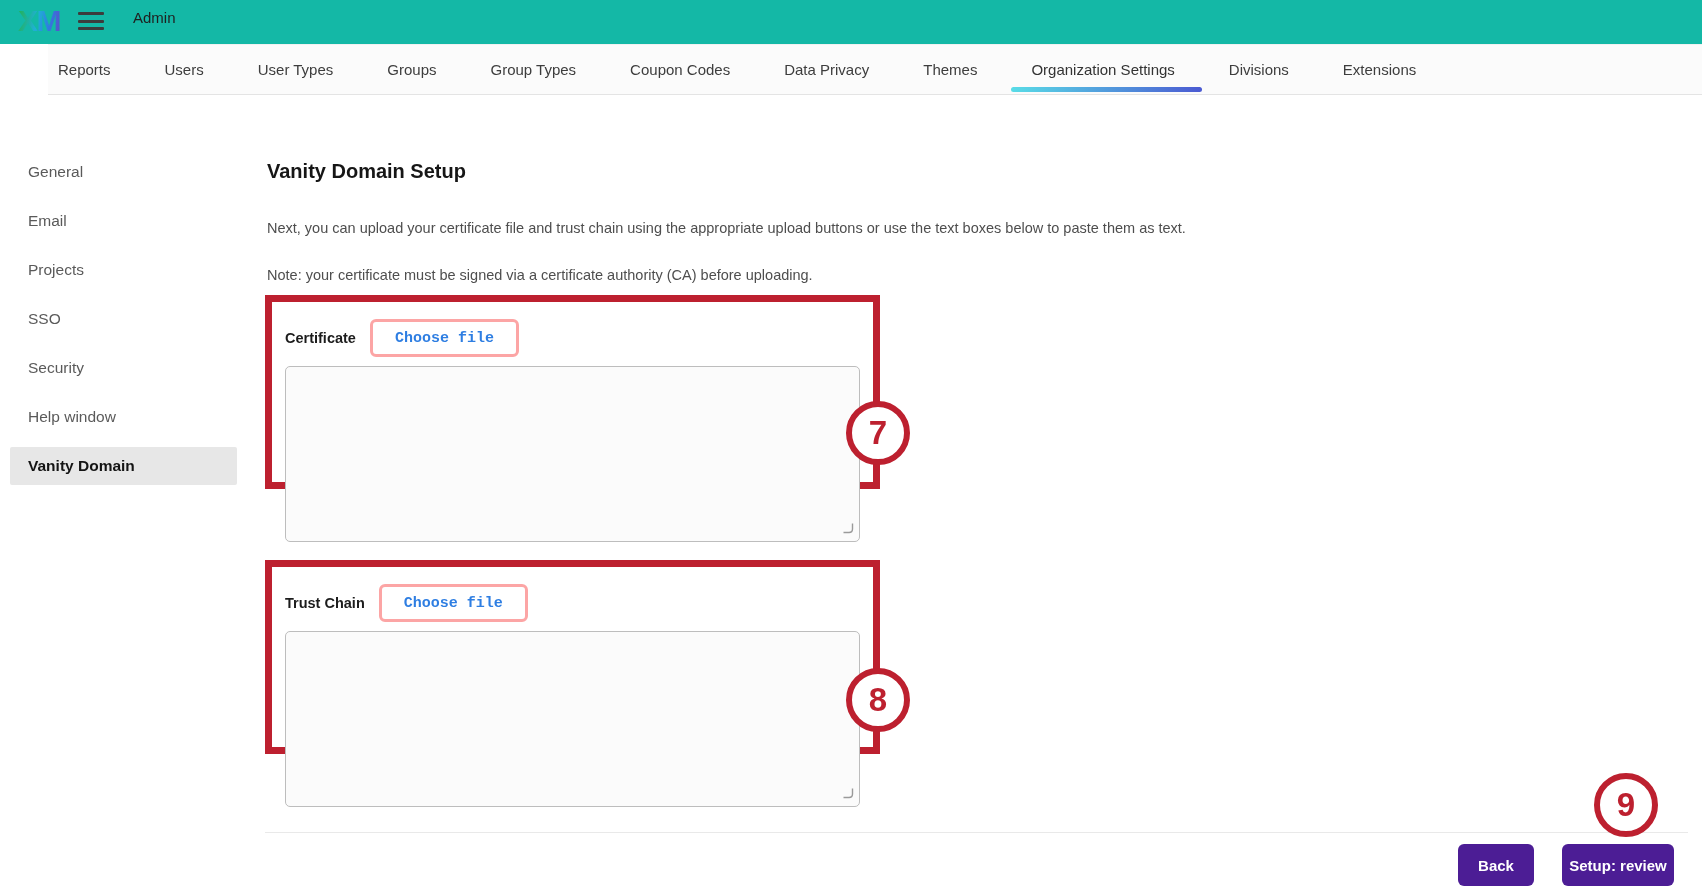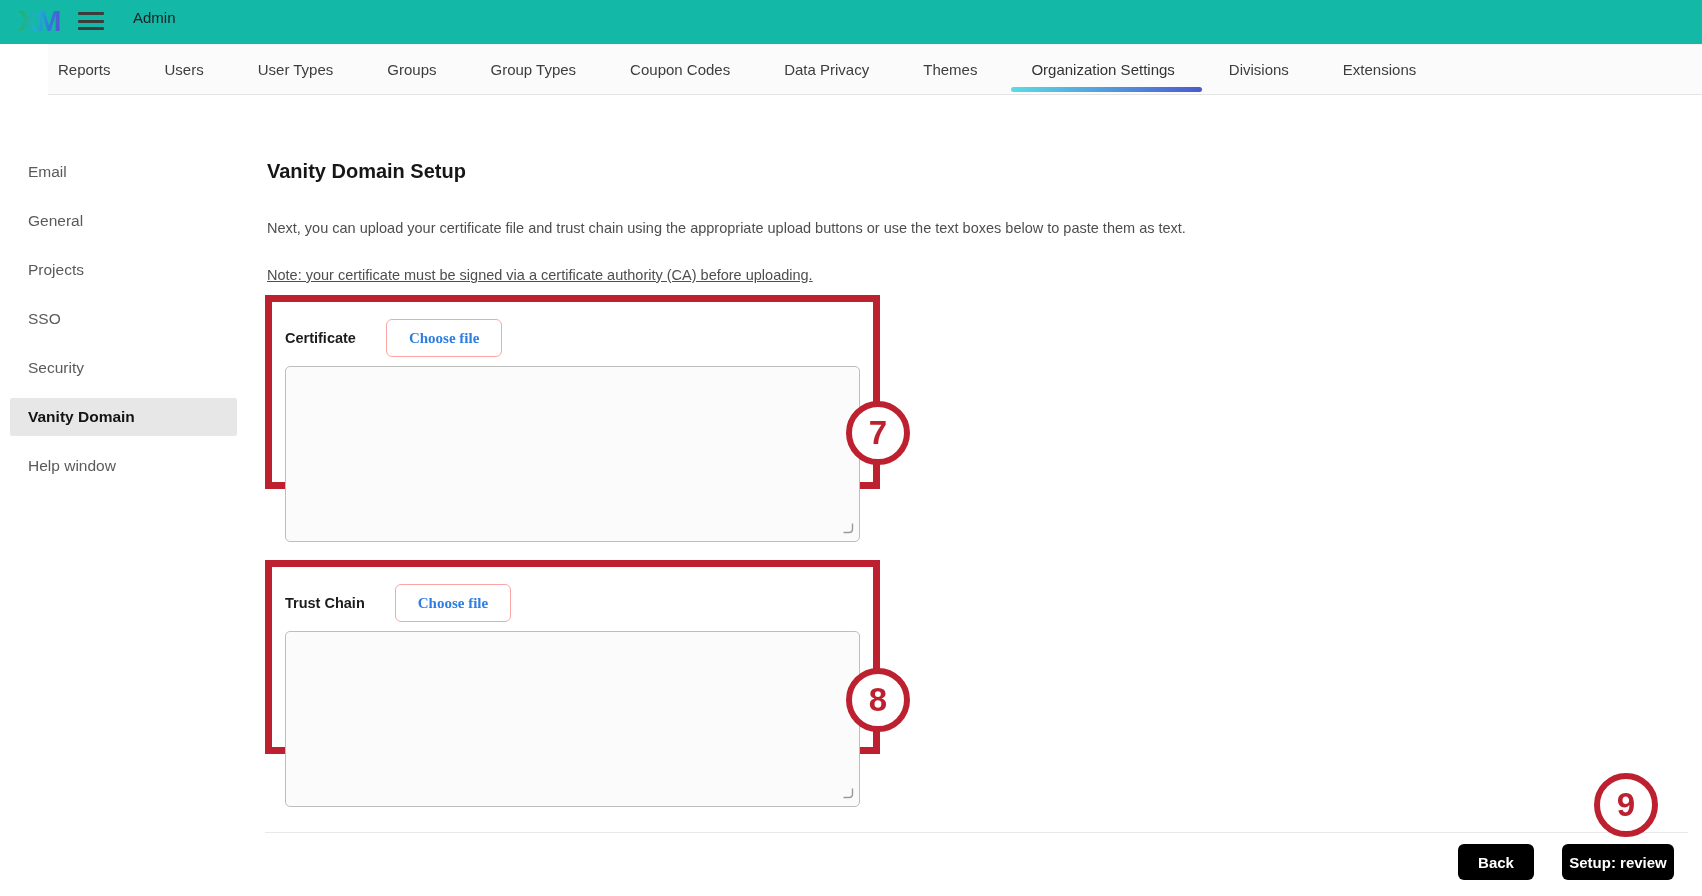--- a/index.html
+++ b/index.html
@@ -116,8 +116,8 @@
   </div>
 
   <div class="sidebar">
+    <div class="side-item">General</div>
     <div class="side-item">Email</div>
-    <div class="side-item">General</div>
     <div class="side-item">Projects</div>
     <div class="side-item">SSO</div>
     <div class="side-item">Security</div>

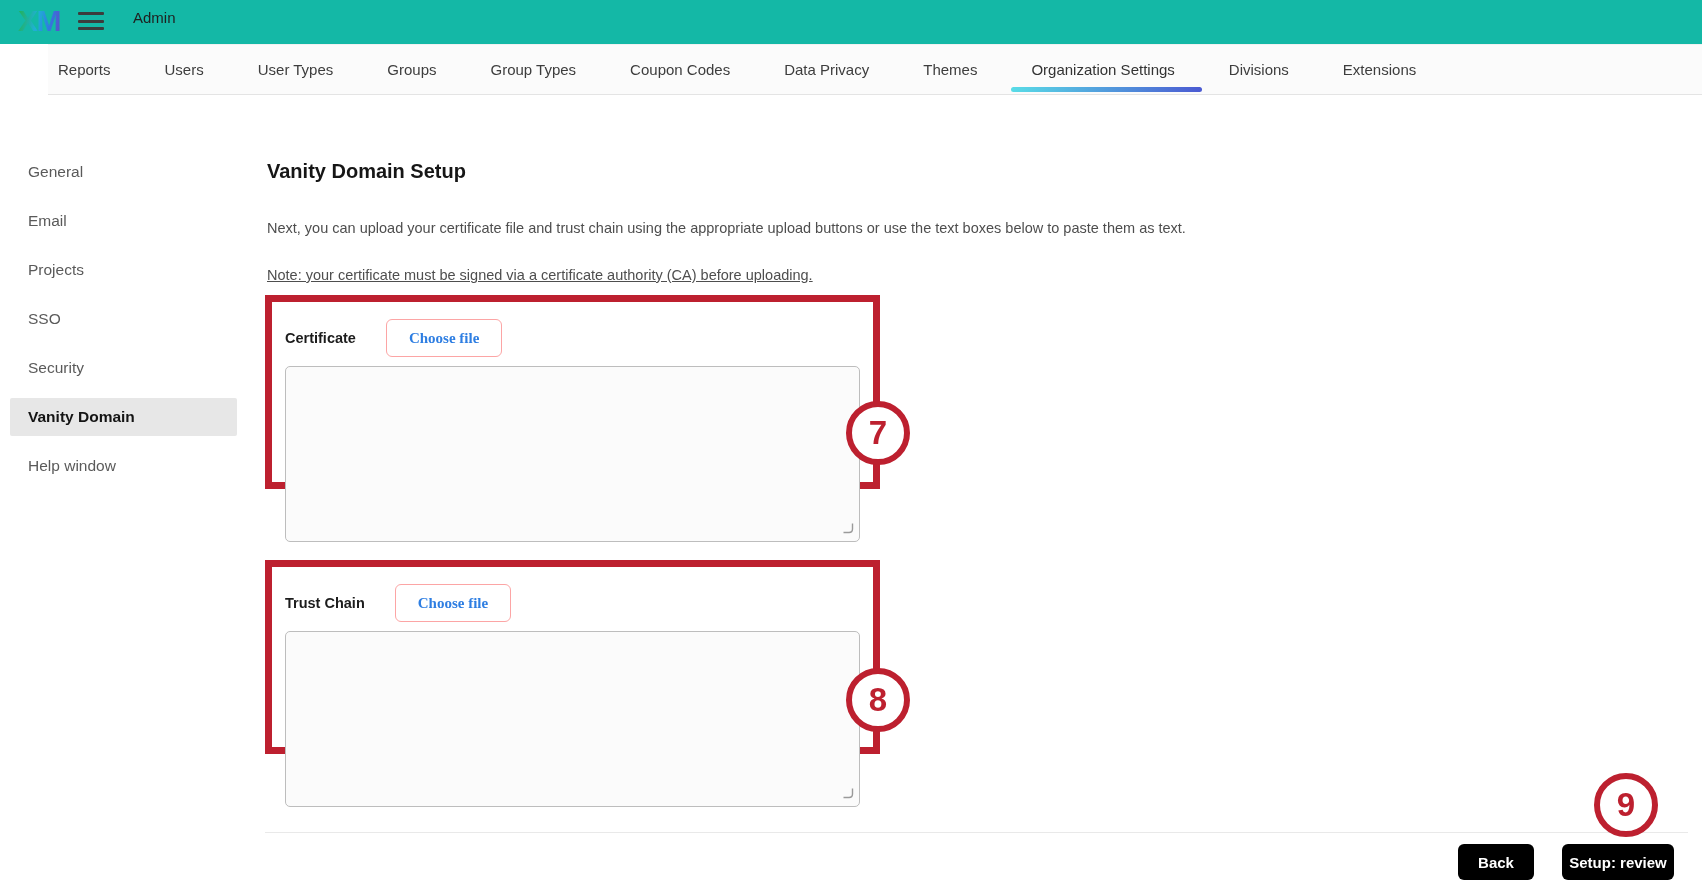--- a/index.html
+++ b/index.html
@@ -45,7 +45,7 @@
   
   .page-title { position:absolute; left:267px; top:160px; font-size:20px; font-weight:600; color:#161616; }
   .intro { position:absolute; left:267px; top:220px; font-size:14.5px; color:#4e4e4e; }
-  .note  { position:absolute; left:267px; top:267px; font-size:14.5px; color:#4e4e4e;text-decoration:underline; }
+  .note  { position:absolute; left:267px; top:267px; font-size:14.5px; color:#4e4e4e; }
 
   .anno-box {
     position:absolute; left:265px; width:615px; height:194px; box-sizing:border-box;

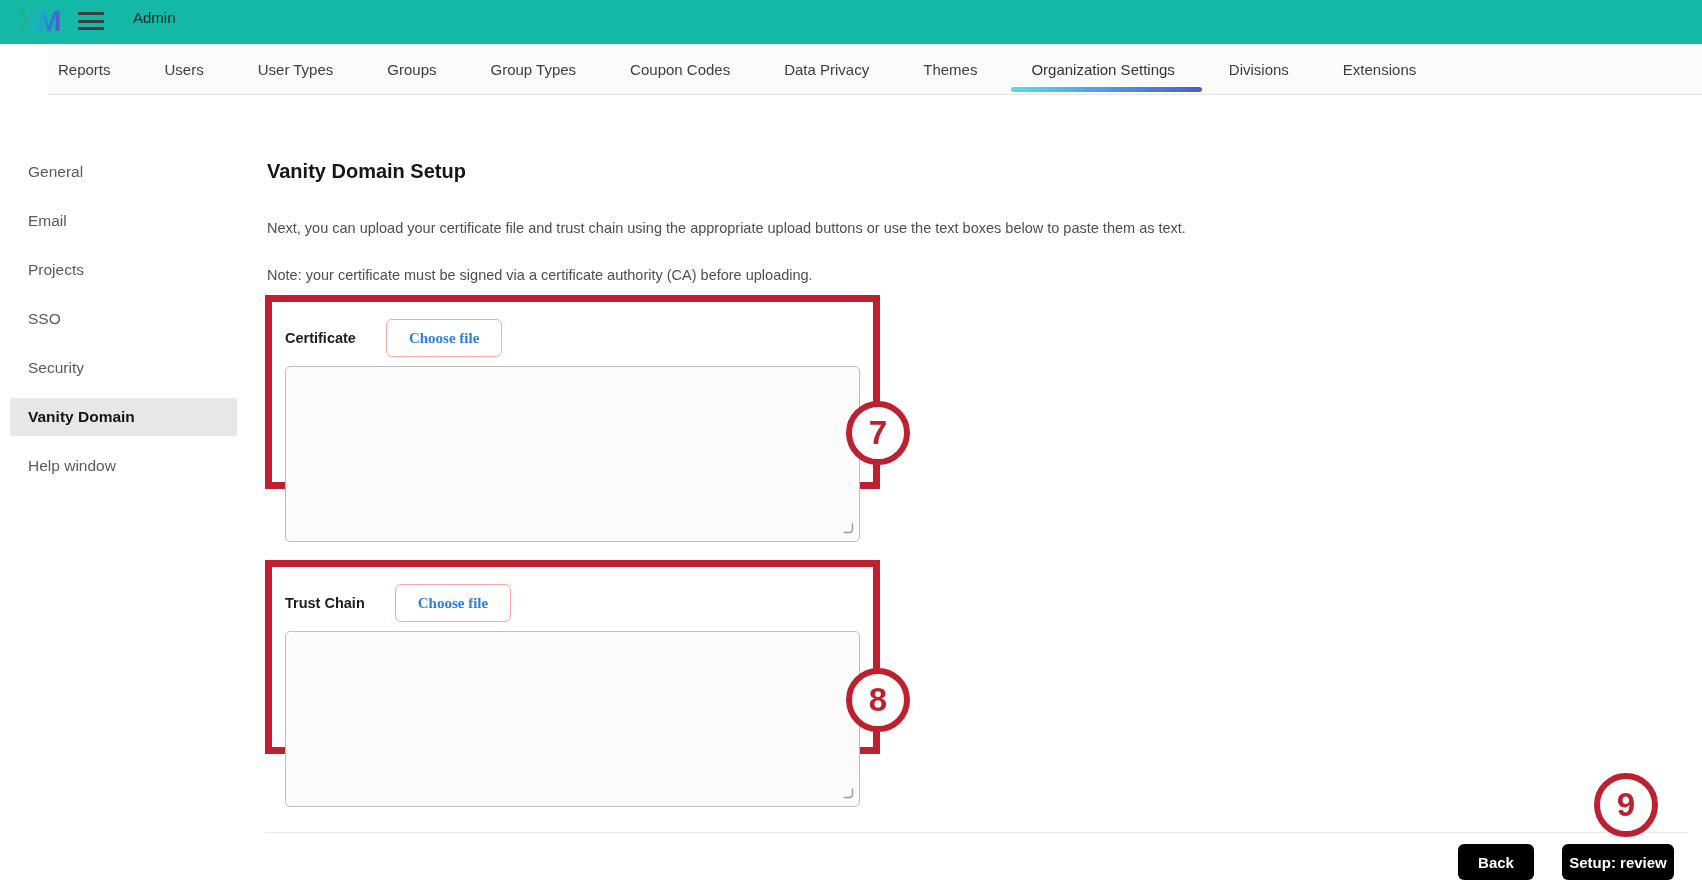--- a/index.html
+++ b/index.html
@@ -57,8 +57,8 @@
   .field-row { display:flex; align-items:center; gap:14px; height:40px; }
   .field-label { font-size:14.5px; font-weight:700; color:#1c1c1c; }
   .choose-btn {
-    height:38px; padding:0 22px; background:#fff; border:1px solid #fca5a5; border-radius:6px;
-    color:#2e7ee2; font-weight:700; font-size:15px; cursor:pointer; font-family:Liberation Serif, serif;margin-left:16px;
+    height:38px; padding:0 22px; background:#fff; border:3px solid #fca5a5; border-radius:6px;
+    color:#2e7ee2; font-weight:700; font-size:15px; cursor:pointer; font-family:Liberation Mono, monospace;
   }
   .textarea-wrap { position:relative; margin-top:8px; }
   .cert-textarea {

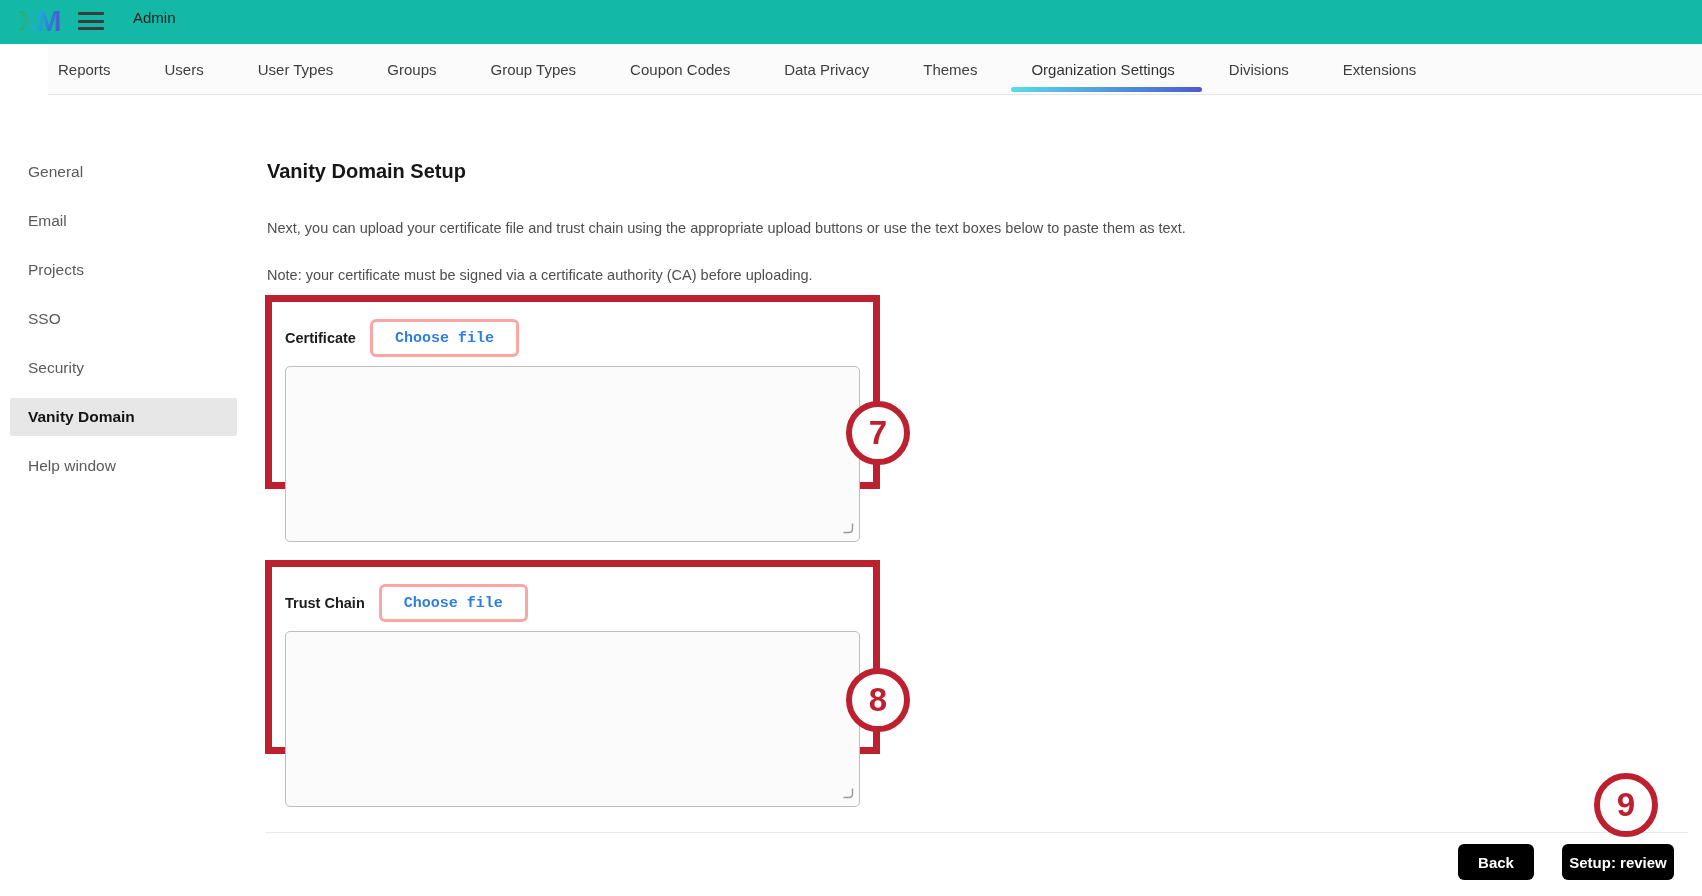--- a/index.html
+++ b/index.html
@@ -121,8 +121,8 @@
     <div class="side-item">Projects</div>
     <div class="side-item">SSO</div>
     <div class="side-item">Security</div>
+    <div class="side-item">Help window</div>
     <div class="side-item selected">Vanity Domain</div>
-    <div class="side-item">Help window</div>
   </div>
 
   <div class="page-title">Vanity Domain Setup</div>

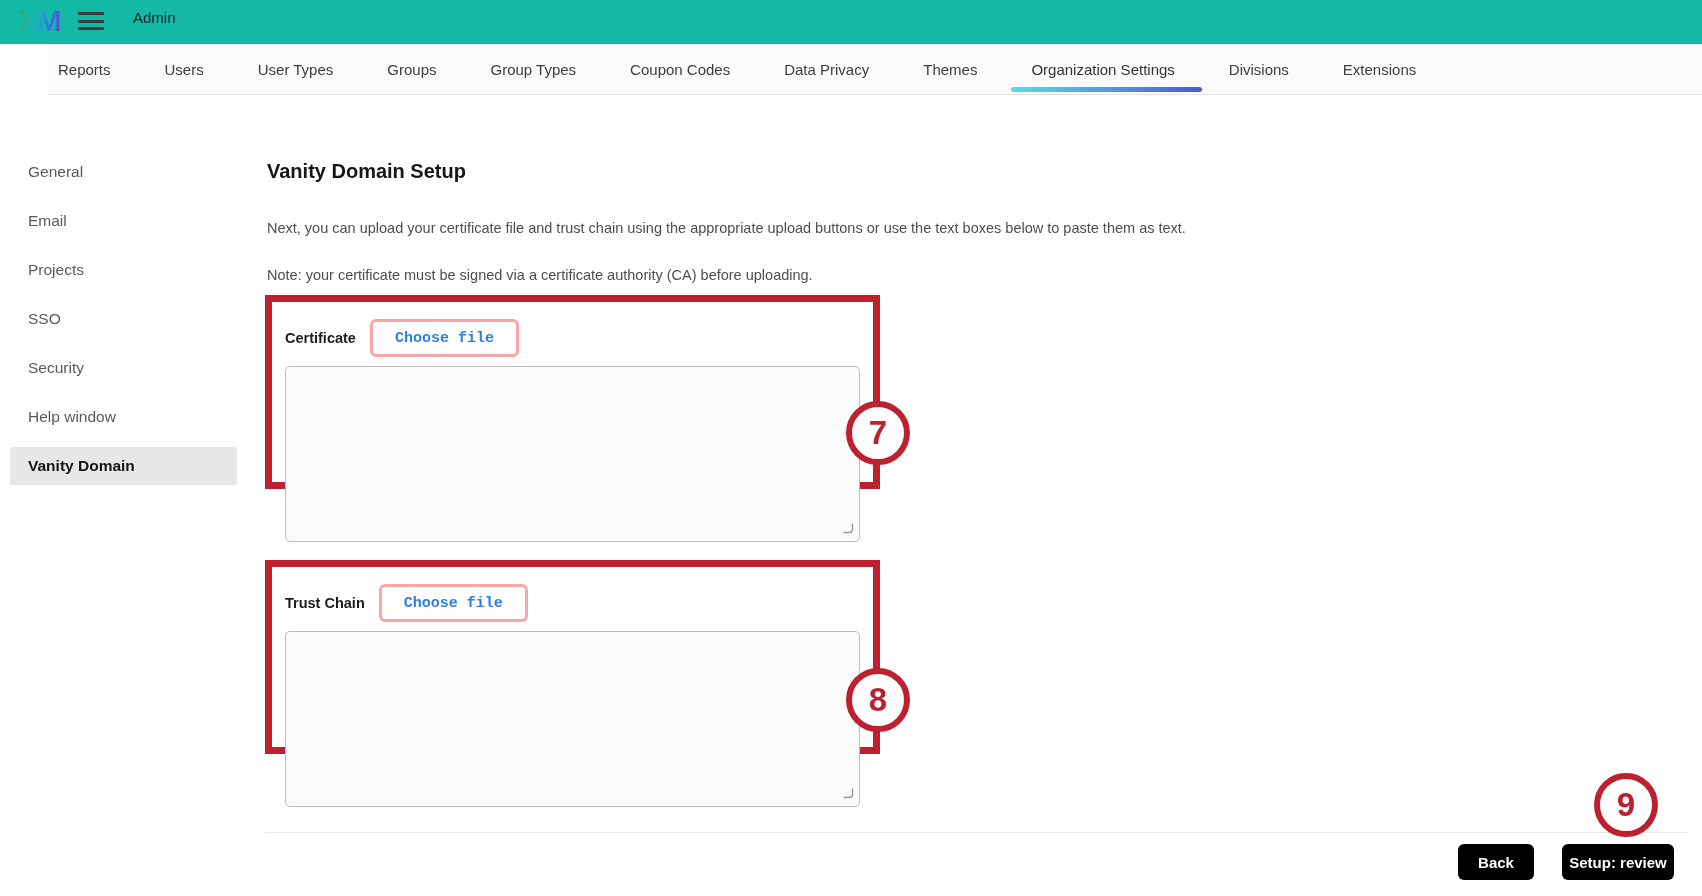--- a/index.html
+++ b/index.html
@@ -80,7 +80,7 @@
   .footer-divider { position:absolute; left:265px; top:832px; width:1423px; height:1px; background:#e9e9e9; }
 
   .primary-btn {
-    position:absolute; top:844px; height:36px; background:#000000; color:#fff; border:none;
+    position:absolute; top:844px; height:42px; background:#4c1d95; color:#fff; border:none;
     border-radius:6px; font-size:15px; font-weight:700; cursor:pointer; font-family:inherit;
   }
   .btn-back { left:1458px; width:76px; }

